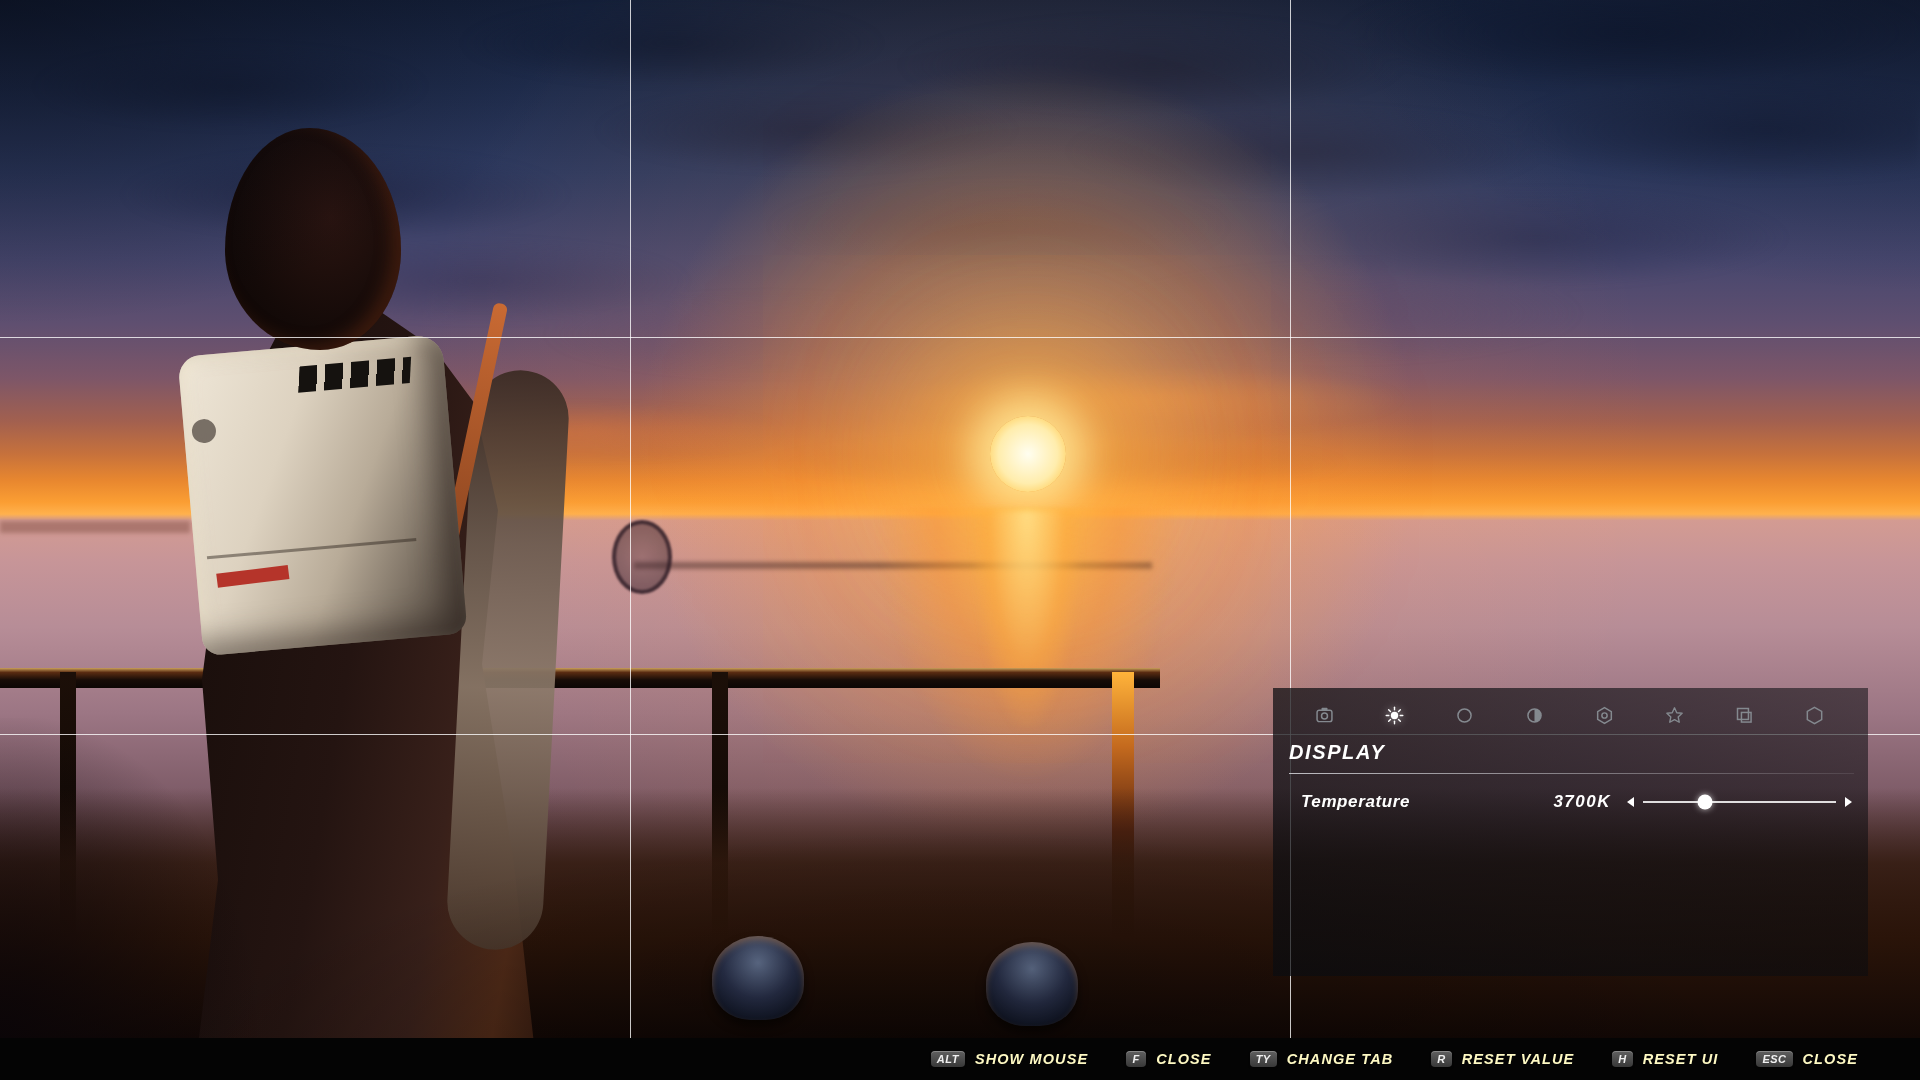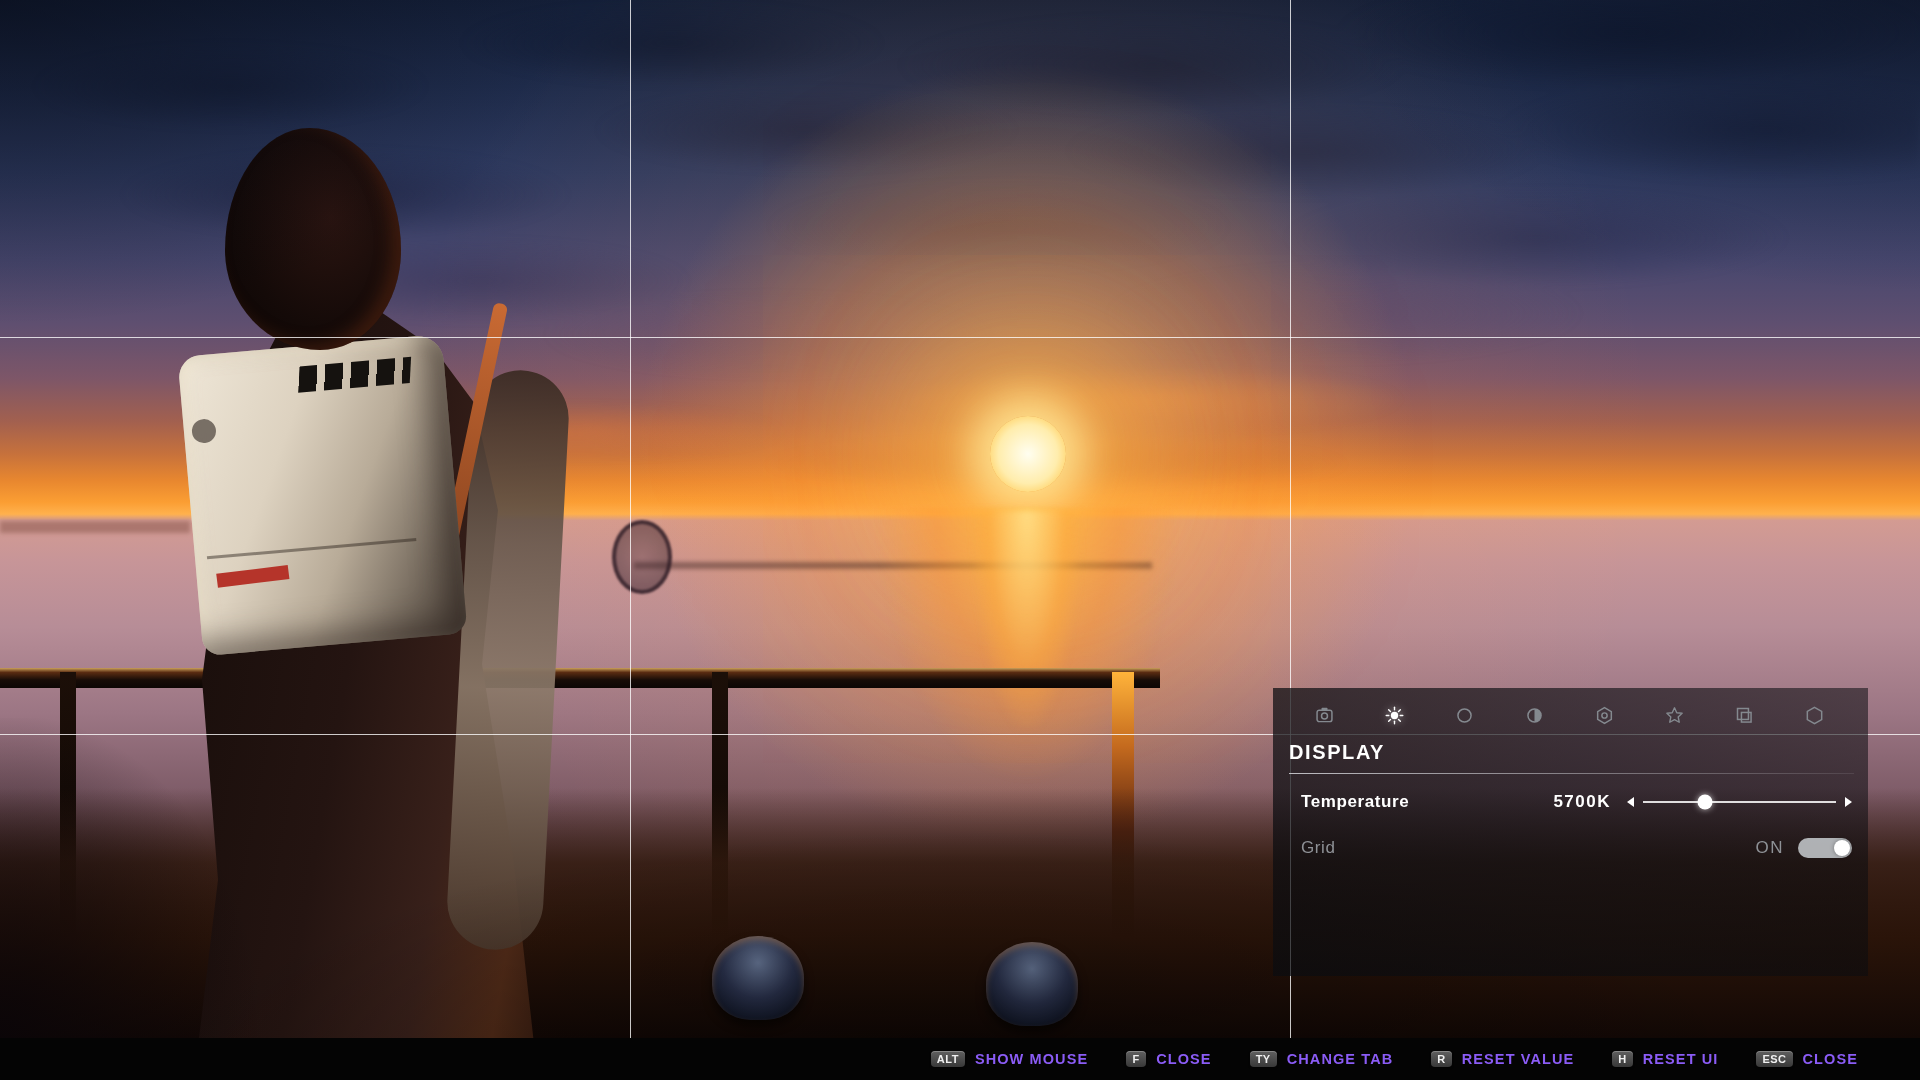--- a/index.html
+++ b/index.html
@@ -6,7 +6,7 @@
   *{box-sizing:border-box;}
   .viewport{
     position:relative;width:1920px;height:1080px;overflow:hidden;
-    font-family:"Liberation Sans","DejaVu Sans",sans-serif;background:#000;
+    font-family:"Liberation Sans","DejaVu Sans",sans-serif;background:#000;font-style:italic;
   }
 
   

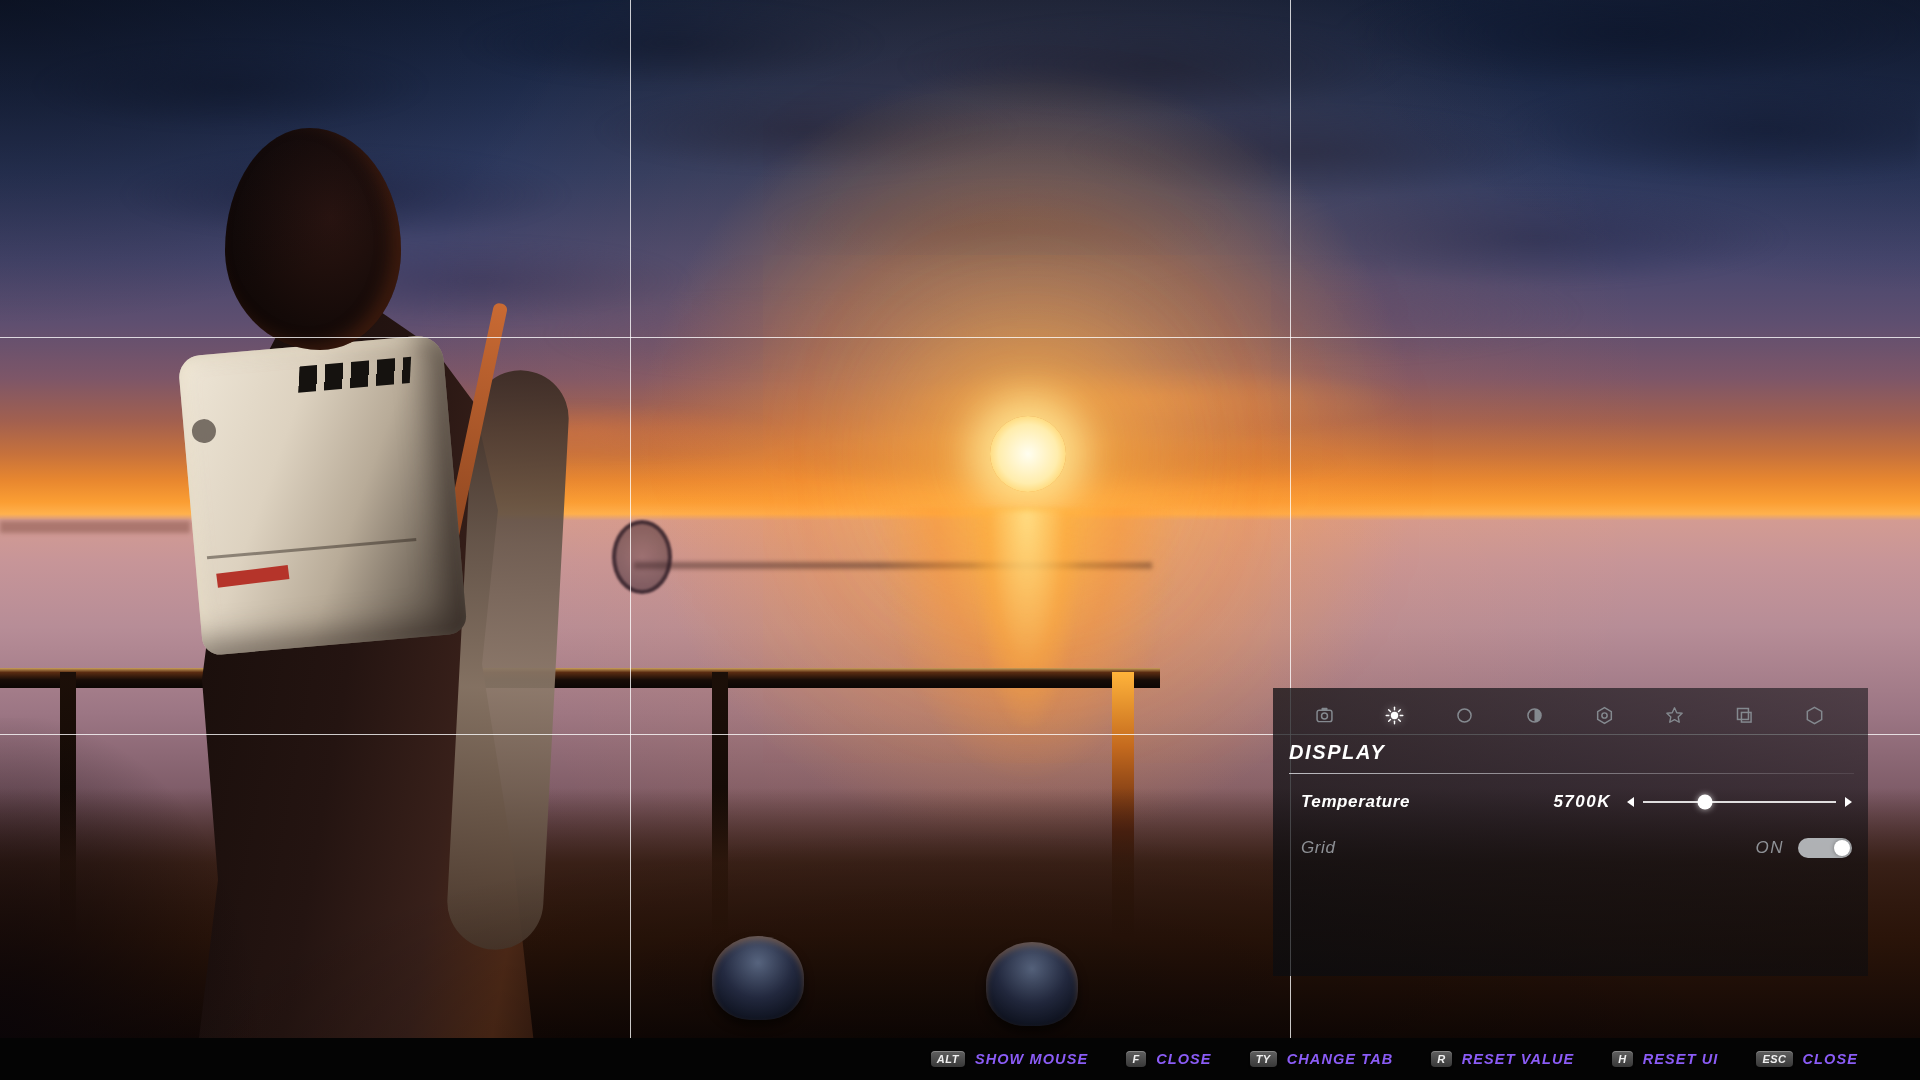--- a/index.html
+++ b/index.html
@@ -263,7 +263,7 @@
 
       <div class="panel-row active">
         <span class="row-label">Temperature</span>
-        <span class="row-value">5700K</span>
+        <span class="row-value">3700K</span>
         <span class="arrow left"></span>
         <div class="slider">
           <div class="track"></div>

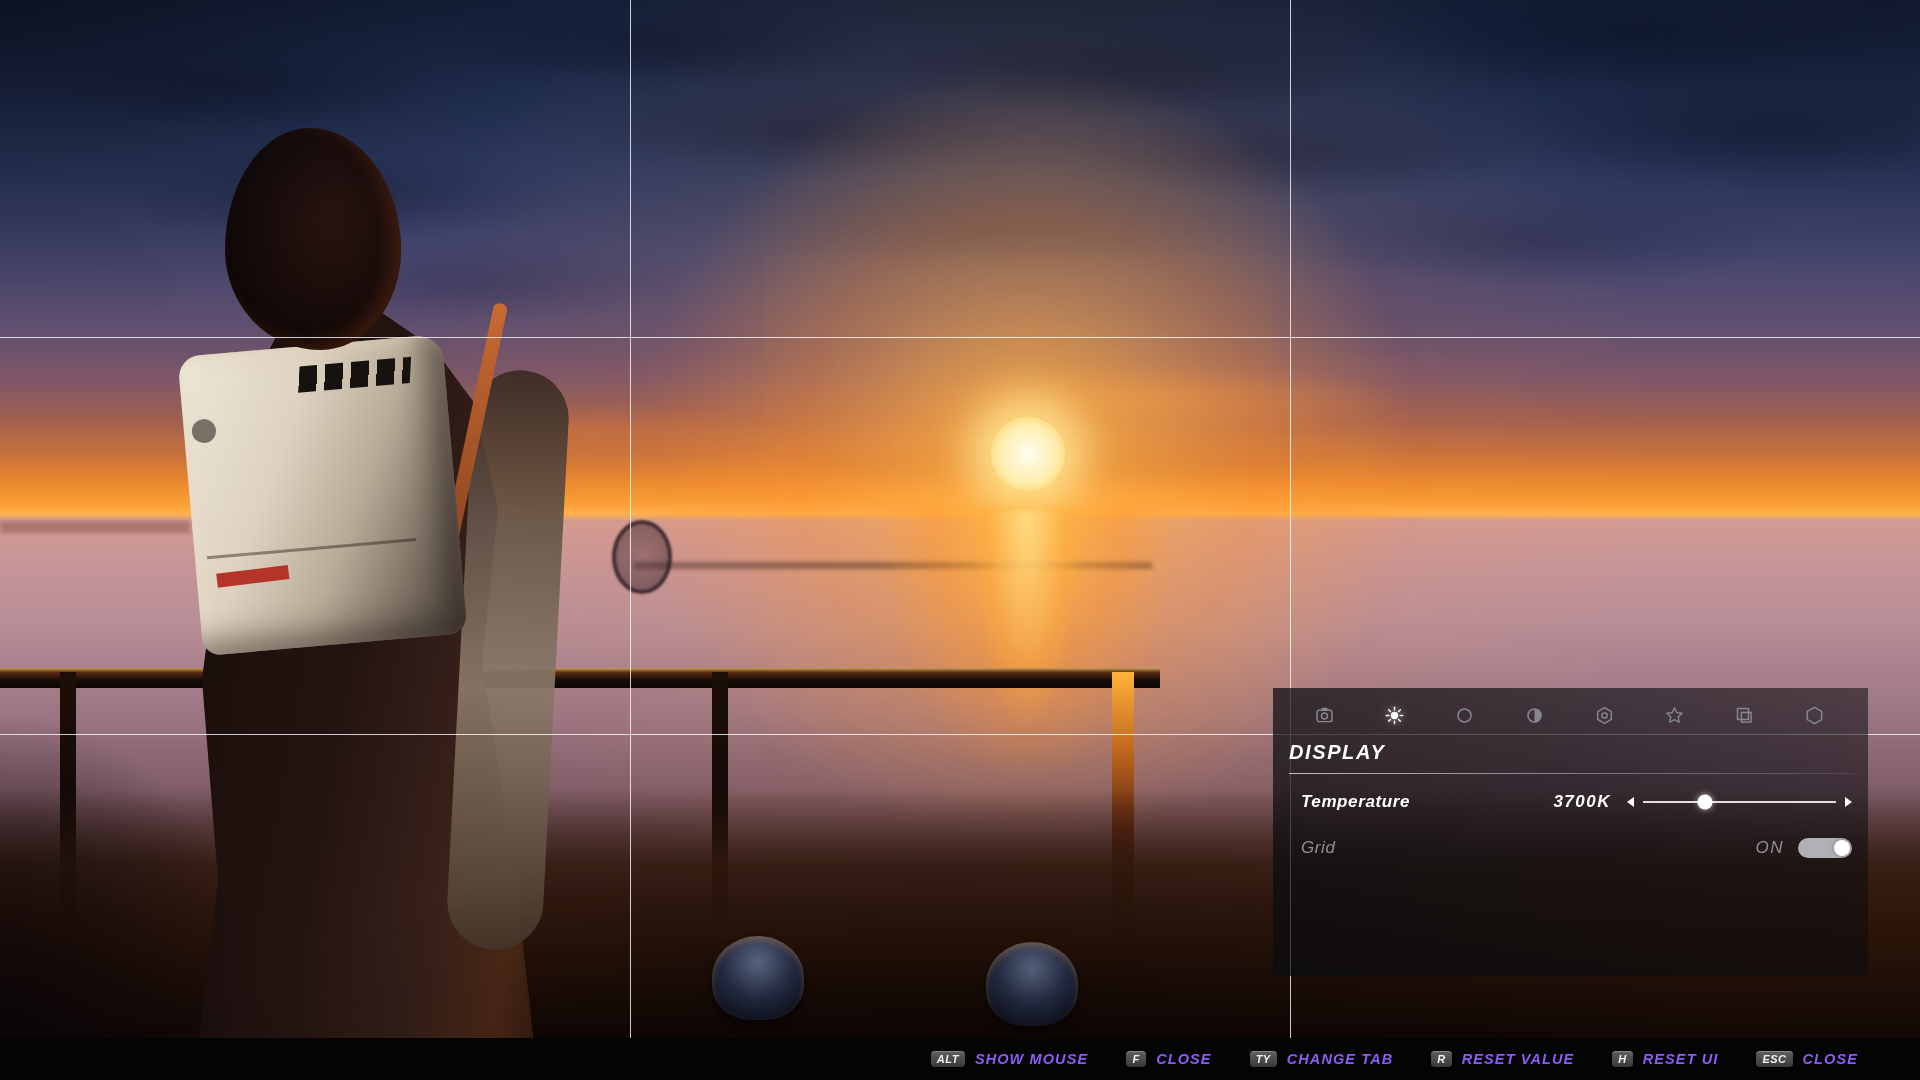--- a/index.html
+++ b/index.html
@@ -273,13 +273,6 @@
       </div>
 
 
-      <div class="panel-row toggle-row">
-        <span class="row-label">Grid</span>
-        <span class="row-value">ON</span>
-        <div class="toggle on">
-          <div class="knob"></div>
-        </div>
-      </div>
 
     </div>
   </div>

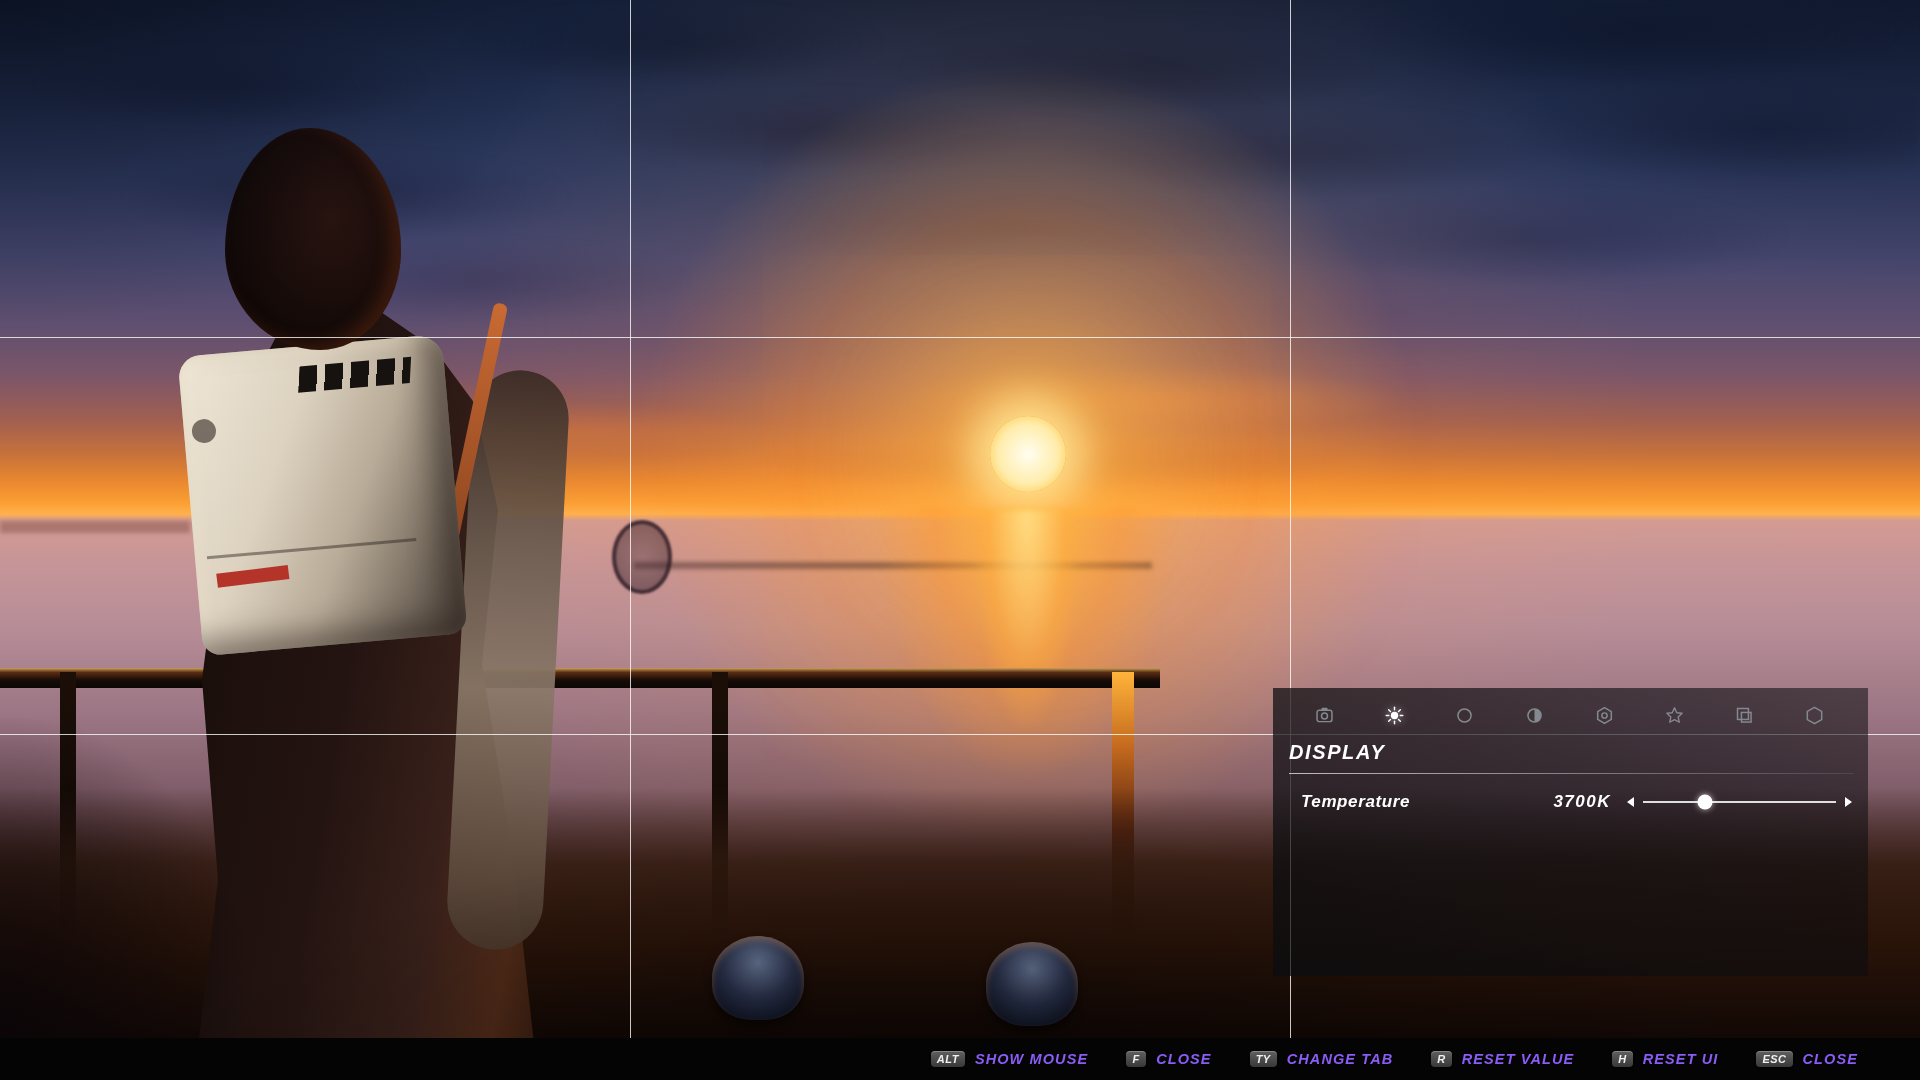--- a/index.html
+++ b/index.html
@@ -147,7 +147,7 @@
     background:linear-gradient(180deg,#606060,#383838);color:#f0f0f0;
     font-size:11px;font-weight:700;letter-spacing:.5px;
     box-shadow:inset 0 1px 0 rgba(255,255,255,.25), 0 1px 2px rgba(0,0,0,.6);}
-  .hotkey-label{color:#8b5cf6;font-size:14.5px;font-weight:700;letter-spacing:1.1px;}
+  .hotkey-label{color:#fef9c3;font-size:14.5px;font-weight:700;letter-spacing:1.1px;}
 </style>
 </head>
 <body>

